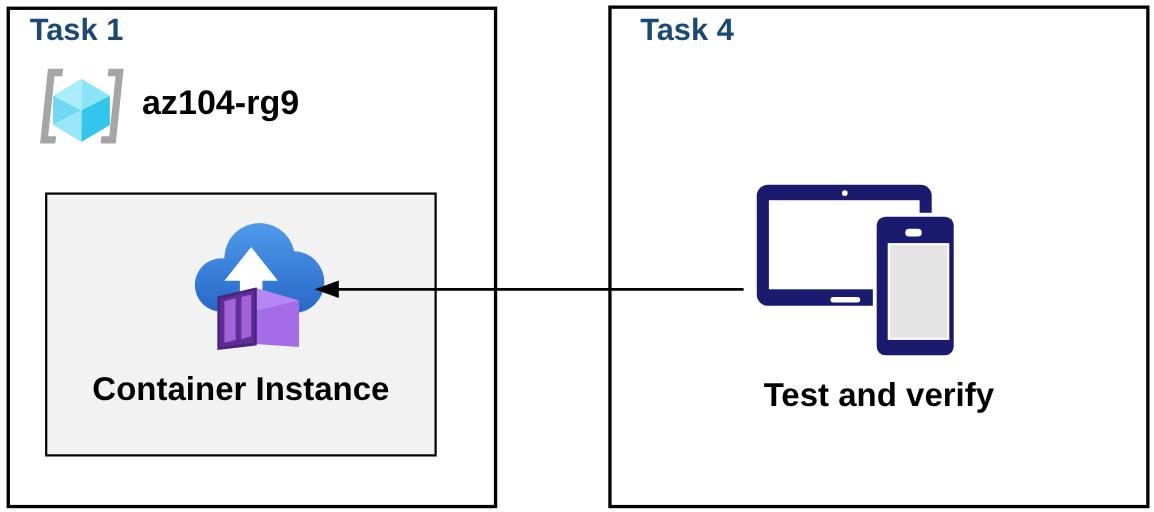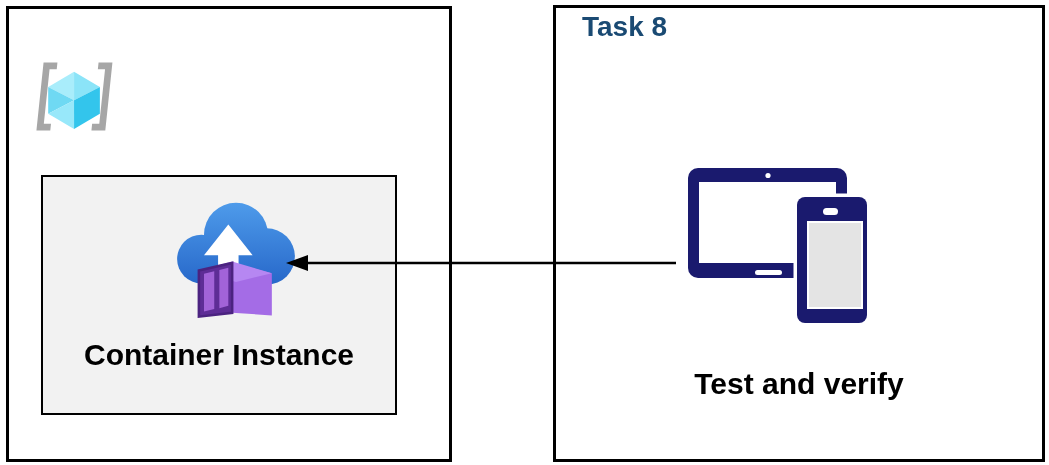--- a/index.html
+++ b/index.html
@@ -48,6 +48,7 @@
 
   <div class="task-box task2-box"></div>
 
+  <div class="task-title task1-title">Task 1</div>
   <div class="task-title task2-title">Task 8</div>
 
   <svg class="rg-icon" viewBox="0 0 92 78" xmlns="http://www.w3.org/2000/svg">

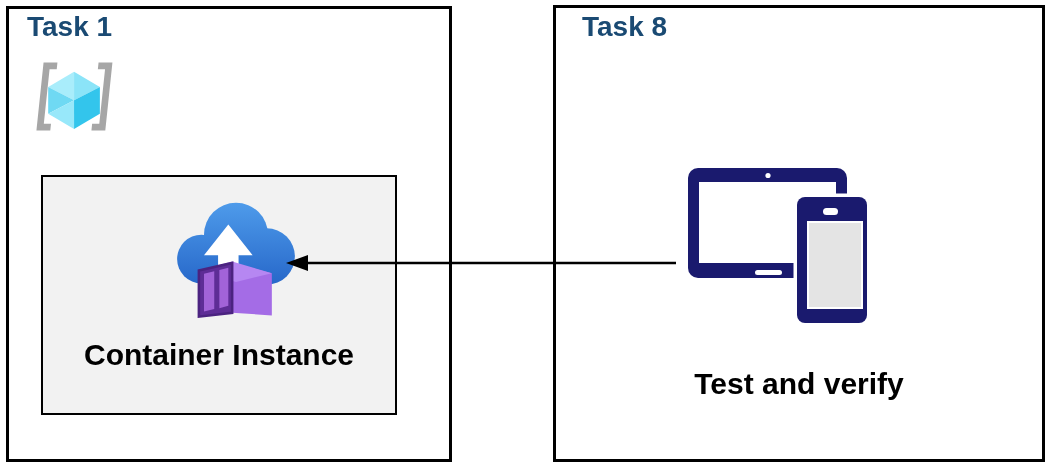--- a/index.html
+++ b/index.html
@@ -49,7 +49,7 @@
   <div class="task-box task2-box"></div>
 
   <div class="task-title task1-title">Task 1</div>
-  <div class="task-title task2-title">Task 8</div>
+  <div class="task-title task2-title">Task 4</div>
 
   <svg class="rg-icon" viewBox="0 0 92 78" xmlns="http://www.w3.org/2000/svg">
     <g transform="translate(4,0) skewX(-6)" stroke="#A6A6A6" stroke-width="7" fill="none">

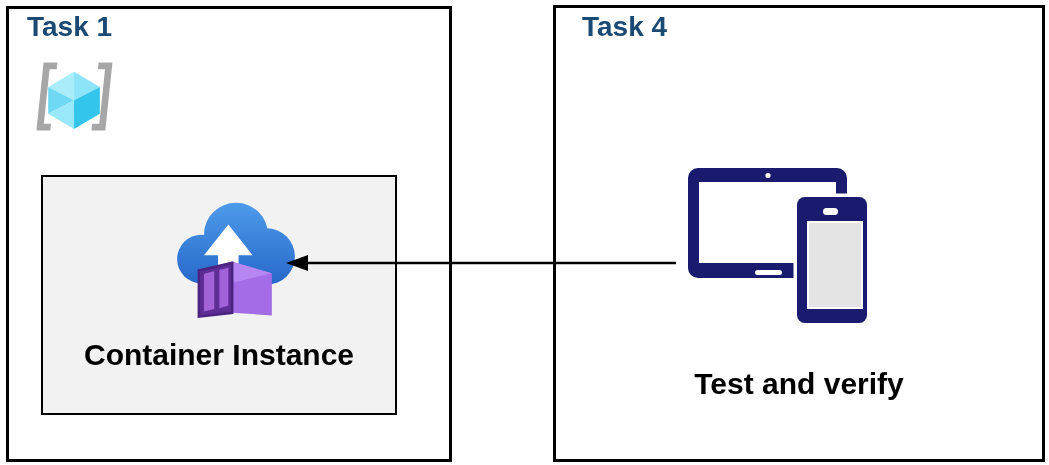--- a/index.html
+++ b/index.html
@@ -65,6 +65,7 @@
     </g>
   </svg>
 
+  <div class="rg-label">az104-rg9</div>
 
   <div class="container-box"></div>
 

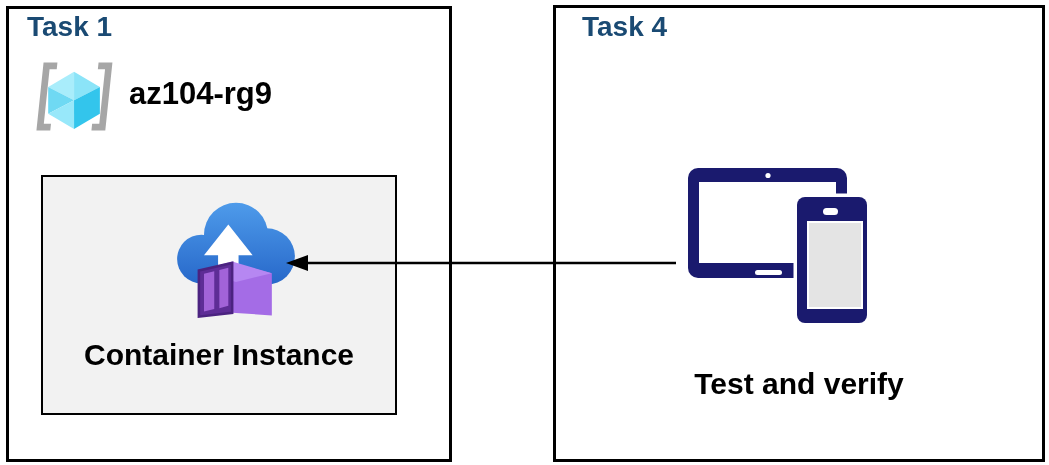--- a/index.html
+++ b/index.html
@@ -35,7 +35,7 @@
   .devices-icon{position:absolute;left:686px;top:166px;width:190px;height:162px;}
   .task2-caption{
     position:absolute;left:553px;top:343px;width:492px;text-align:center;
-    font-size:30px;font-weight:700;color:#000000;white-space:nowrap;margin-top:24px;
+    font-size:30px;font-weight:700;color:#000000;white-space:nowrap;
   }
   .flow-arrow{position:absolute;left:280px;top:250px;width:400px;height:26px;}
 </style>

